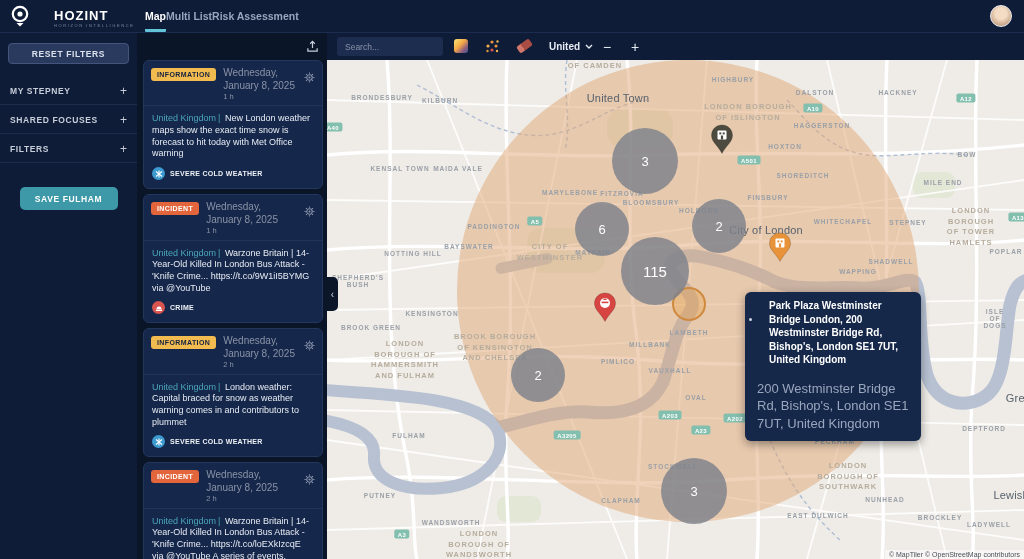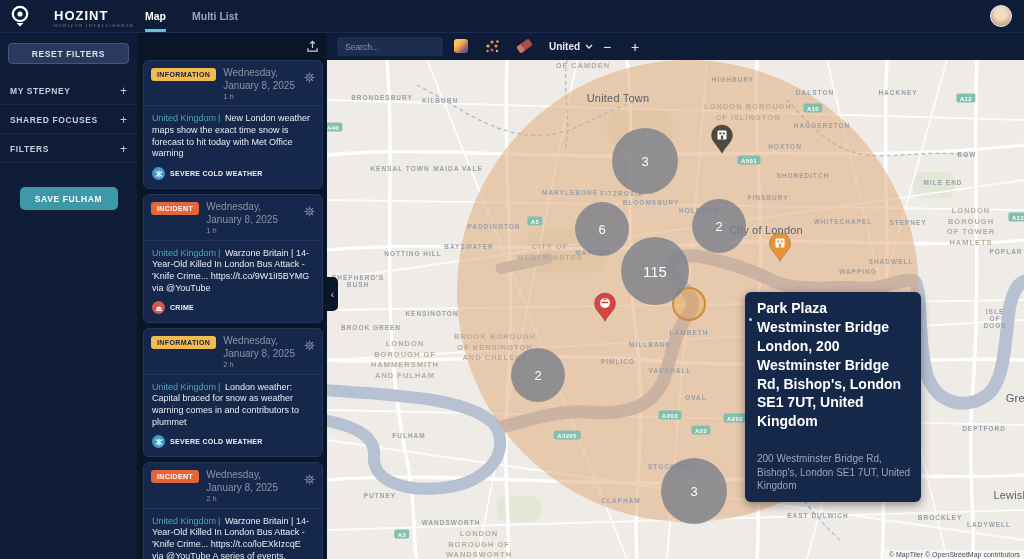--- a/index.html
+++ b/index.html
@@ -14,7 +14,7 @@
   .brand-text { display:flex; flex-direction:column; line-height:1; }
   .brand-name { color:#fff; font-size:13px; font-weight:bold; letter-spacing:1px; }
   .brand-tag { color:#7d8aa5; font-size:4px; letter-spacing:1.6px; margin-top:2px; }
-  .tabs { display:flex; gap:26px; margin-left:8px; height:31px; align-items:stretch; }
+  .tabs { display:flex; margin-left:8px; height:31px; align-items:stretch; }
   .tab { color:#9aa6bd; font-size:10.5px; font-weight:600; display:flex; align-items:center;
     cursor:pointer; border-bottom:3px solid transparent; padding-top:3px; }
   .tab.active { color:#fff; border-bottom-color:#62c4d6; border-radius:1px; }

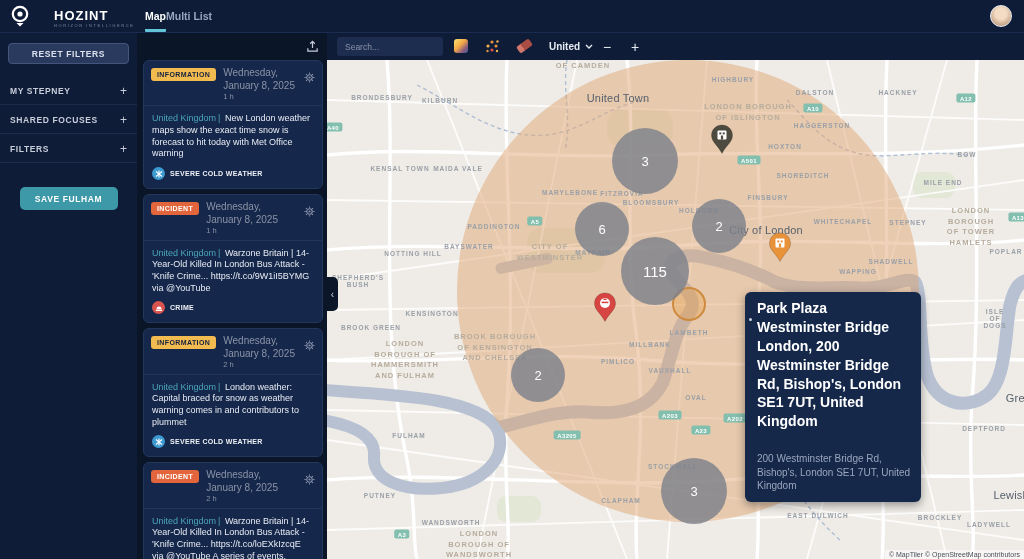--- a/index.html
+++ b/index.html
@@ -125,6 +125,7 @@
     <div class="tabs" id="nav-tabs">
         <div class="tab active">Map</div>
         <div class="tab">Multi List</div>
+        <div class="tab">Risk Assessment</div>
       </div>
     <div class="avatar"></div>
   </div>

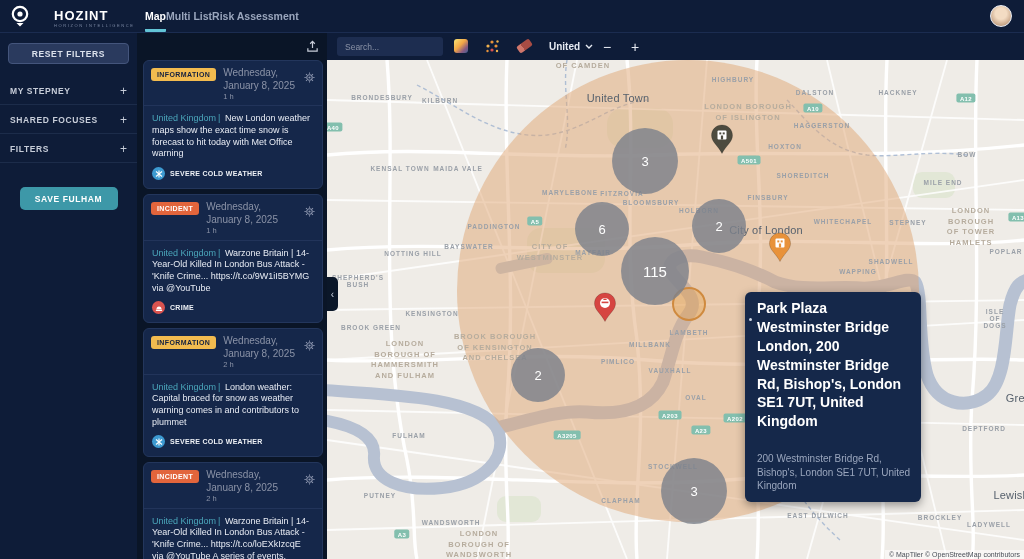--- a/index.html
+++ b/index.html
@@ -355,7 +355,7 @@
 
       <div id="map-overlays">
           <div class="focus-circle" style="left: 130px; top: 0px; width: 462px; height: 462px; background: rgba(223, 166, 116, 0.5); z-index: 5;"></div>
-          <div class="mlabel borough" style="left: 256px; top: 6px;">OF CAMDEN</div>
+          <div class="mlabel borough" style="left: 268px; top: 6px;">OF CAMDEN</div>
           <div class="mlabel city" style="left: 291px; top: 38px;">United Town</div>
           <div class="mlabel city" style="left: 439px; top: 170px;">City of London</div>
           <div class="mlabel city" style="left: 692px; top: 435px;">Lewisham</div>

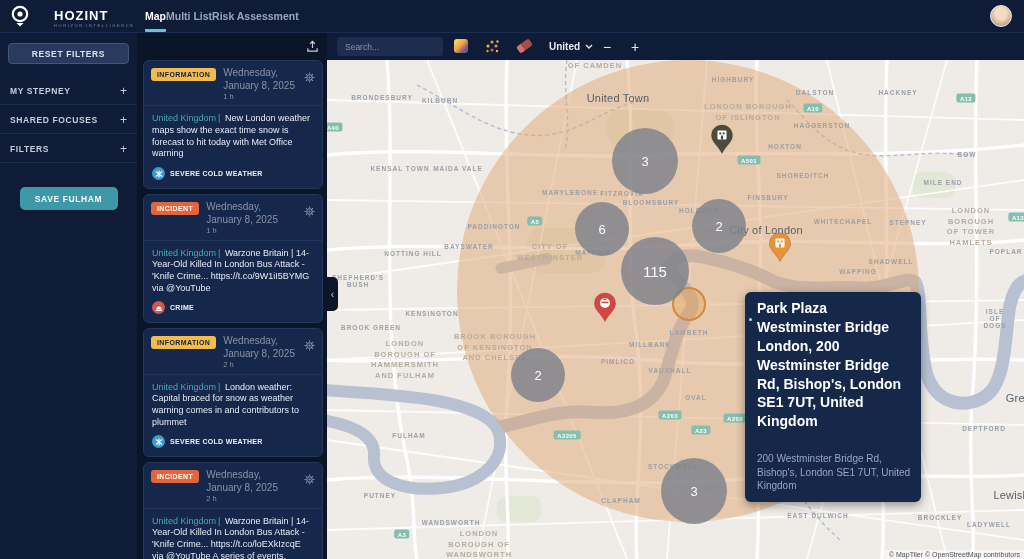--- a/index.html
+++ b/index.html
@@ -95,7 +95,7 @@
   .popup-head { display:flex; align-items:center; gap:6px; padding:6px 9px;
     border-bottom:1px solid rgba(255,255,255,.1); color:#c7cede; font-size:8px; }
   .popup-body { padding:7px 9px 9px 12px; position:relative; }
-  .popup-title { color:#fff; font-size:14px; font-weight:bold; line-height:1.35; }
+  .popup-title { color:#fff; font-size:10px; font-weight:bold; line-height:1.35;margin-left:12px; }
   .popup-sub { color:#9aa6bd; font-size:10px; line-height:1.35; margin-top:21px; }
   .popup-bullet { position:absolute; left:4px; top:26px; width:3px; height:3px; background:#cfd6e4; border-radius:50%; }
 

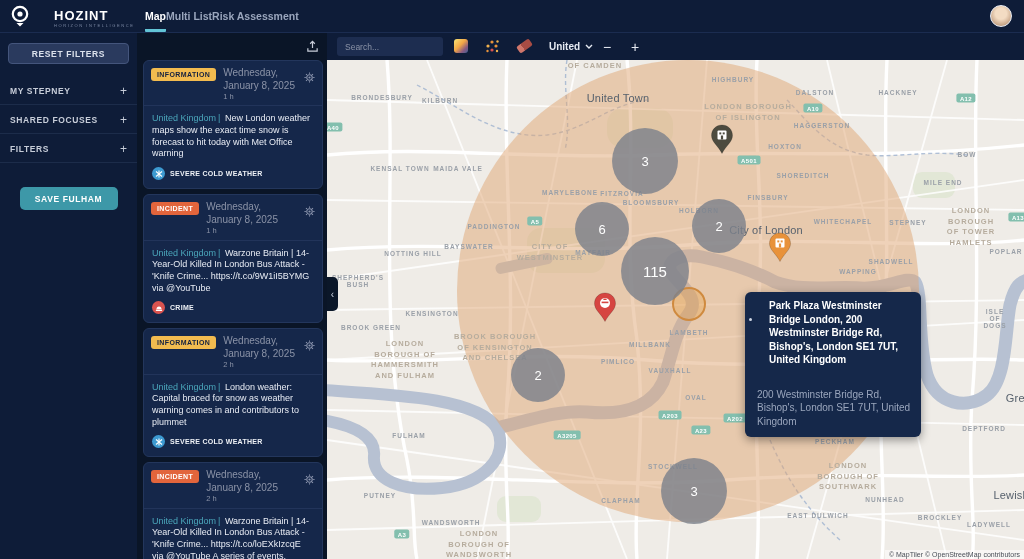--- a/index.html
+++ b/index.html
@@ -96,7 +96,7 @@
     border-bottom:1px solid rgba(255,255,255,.1); color:#c7cede; font-size:8px; }
   .popup-body { padding:7px 9px 9px 12px; position:relative; }
   .popup-title { color:#fff; font-size:10px; font-weight:bold; line-height:1.35;margin-left:12px; }
-  .popup-sub { color:#9aa6bd; font-size:10px; line-height:1.35; margin-top:21px; }
+  .popup-sub { color:#9aa6bd; font-size:13px; line-height:1.35; margin-top:13px; }
   .popup-bullet { position:absolute; left:4px; top:26px; width:3px; height:3px; background:#cfd6e4; border-radius:50%; }
 
   .collapse-handle { position:absolute; left:0; top:217px; width:11px; height:34px; background:#0b1729;

